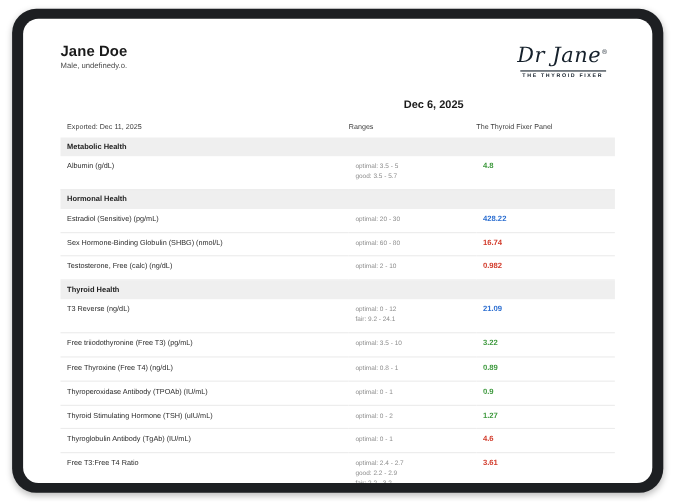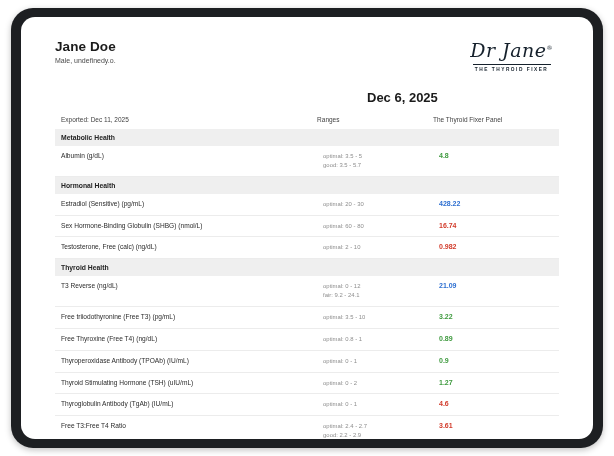--- a/index.html
+++ b/index.html
@@ -106,7 +106,7 @@
   .report-date {
     margin-top: 18px;
     margin-left: 312px;
-    font-size: 13px;
+    font-size: 10px;
     font-weight: bold;
     color: #1b1b1b;
   }

